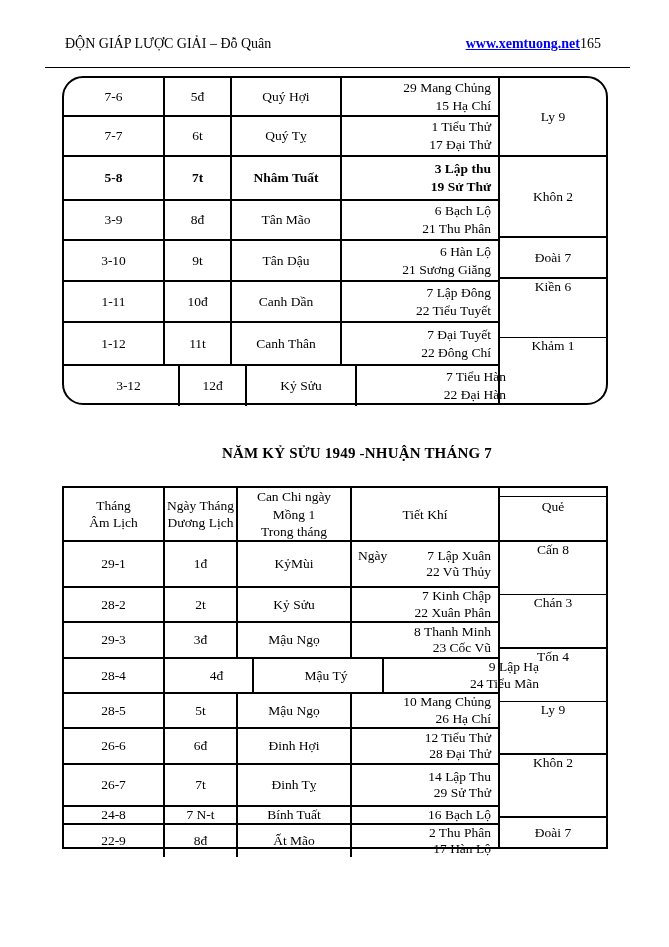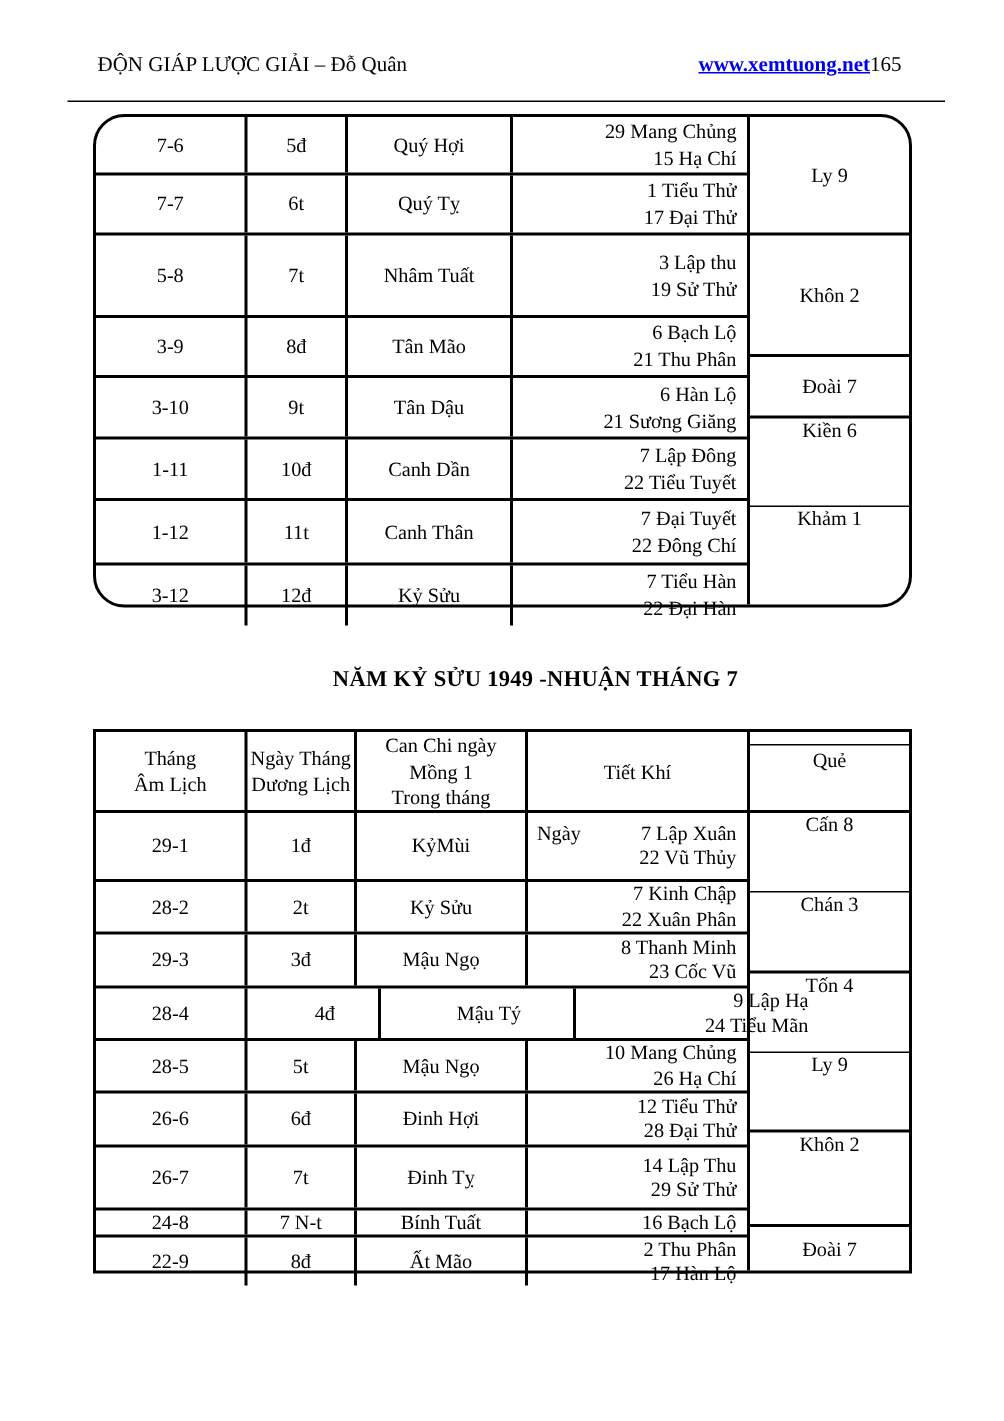--- a/index.html
+++ b/index.html
@@ -79,7 +79,7 @@
             <span class="tk-line">17 Đại Thử</span>
           </div>
         </div>
-        <div class="trow" style="height: 55px; grid-template-columns: 101px 67px 110px 156px;">
+        <div class="trow" style="height: 44px; grid-template-columns: 101px 67px 110px 156px; font-weight: bold;">
           <div class="cell">5-8</div>
           <div class="cell">7t</div>
           <div class="cell">Nhâm Tuất</div>

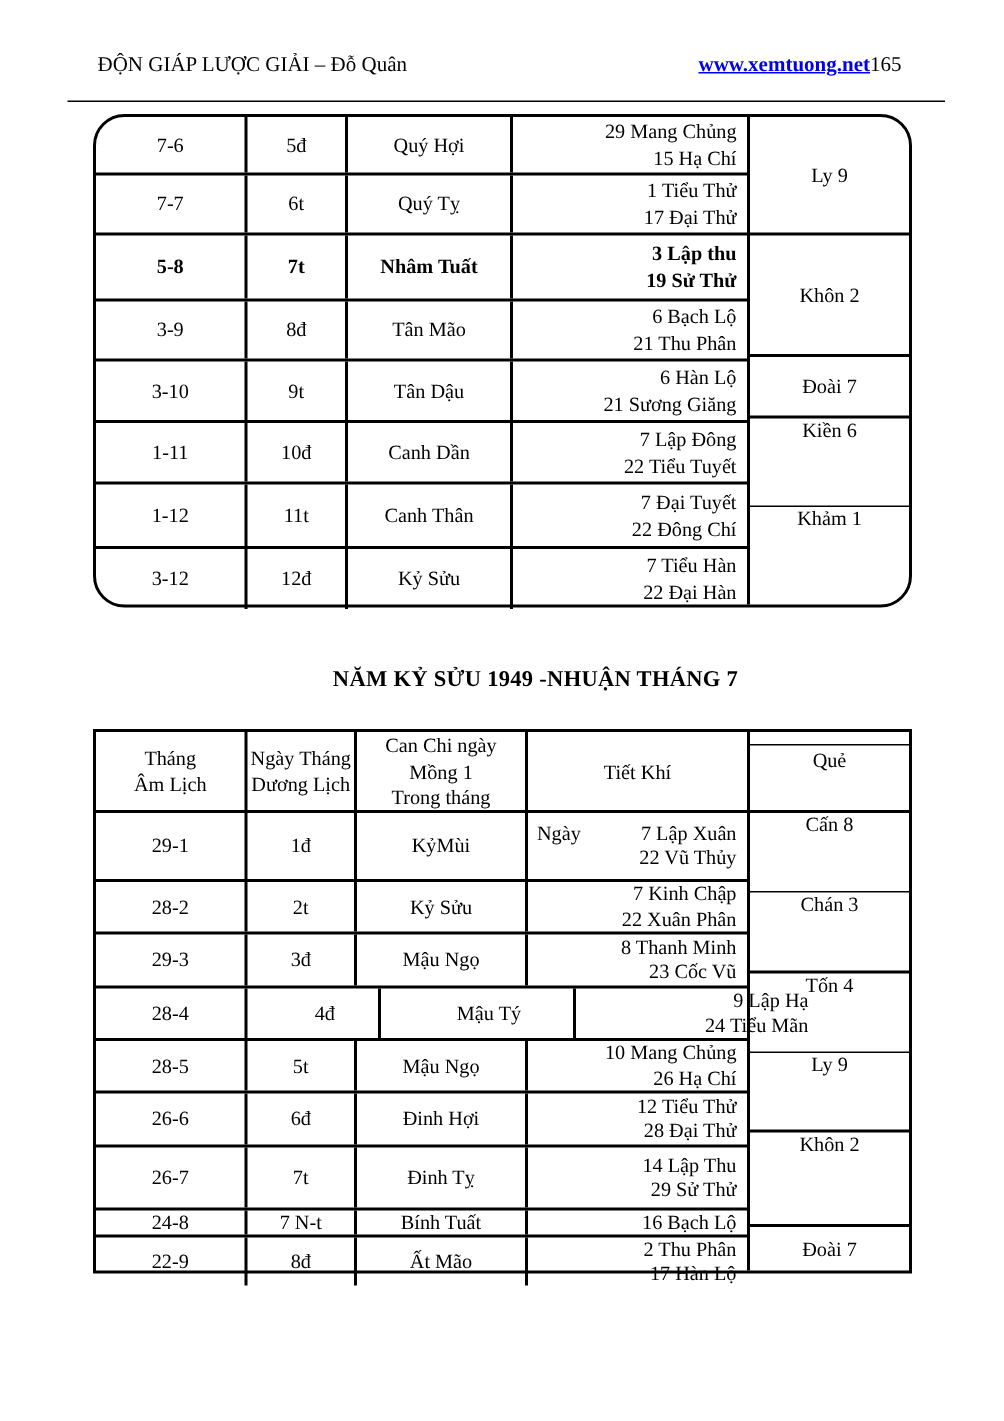--- a/index.html
+++ b/index.html
@@ -124,7 +124,7 @@
             <span class="tk-line">22 Đông Chí</span>
           </div>
         </div>
-        <div class="trow last" style="height: 40px; grid-template-columns: 101px 67px 110px 156px;">
+        <div class="trow last" style="height: 40px; grid-template-columns: 101px 67px 110px 156px; padding-left: 15px;">
           <div class="cell">3-12</div>
           <div class="cell">12đ</div>
           <div class="cell">Kỷ Sửu</div>

